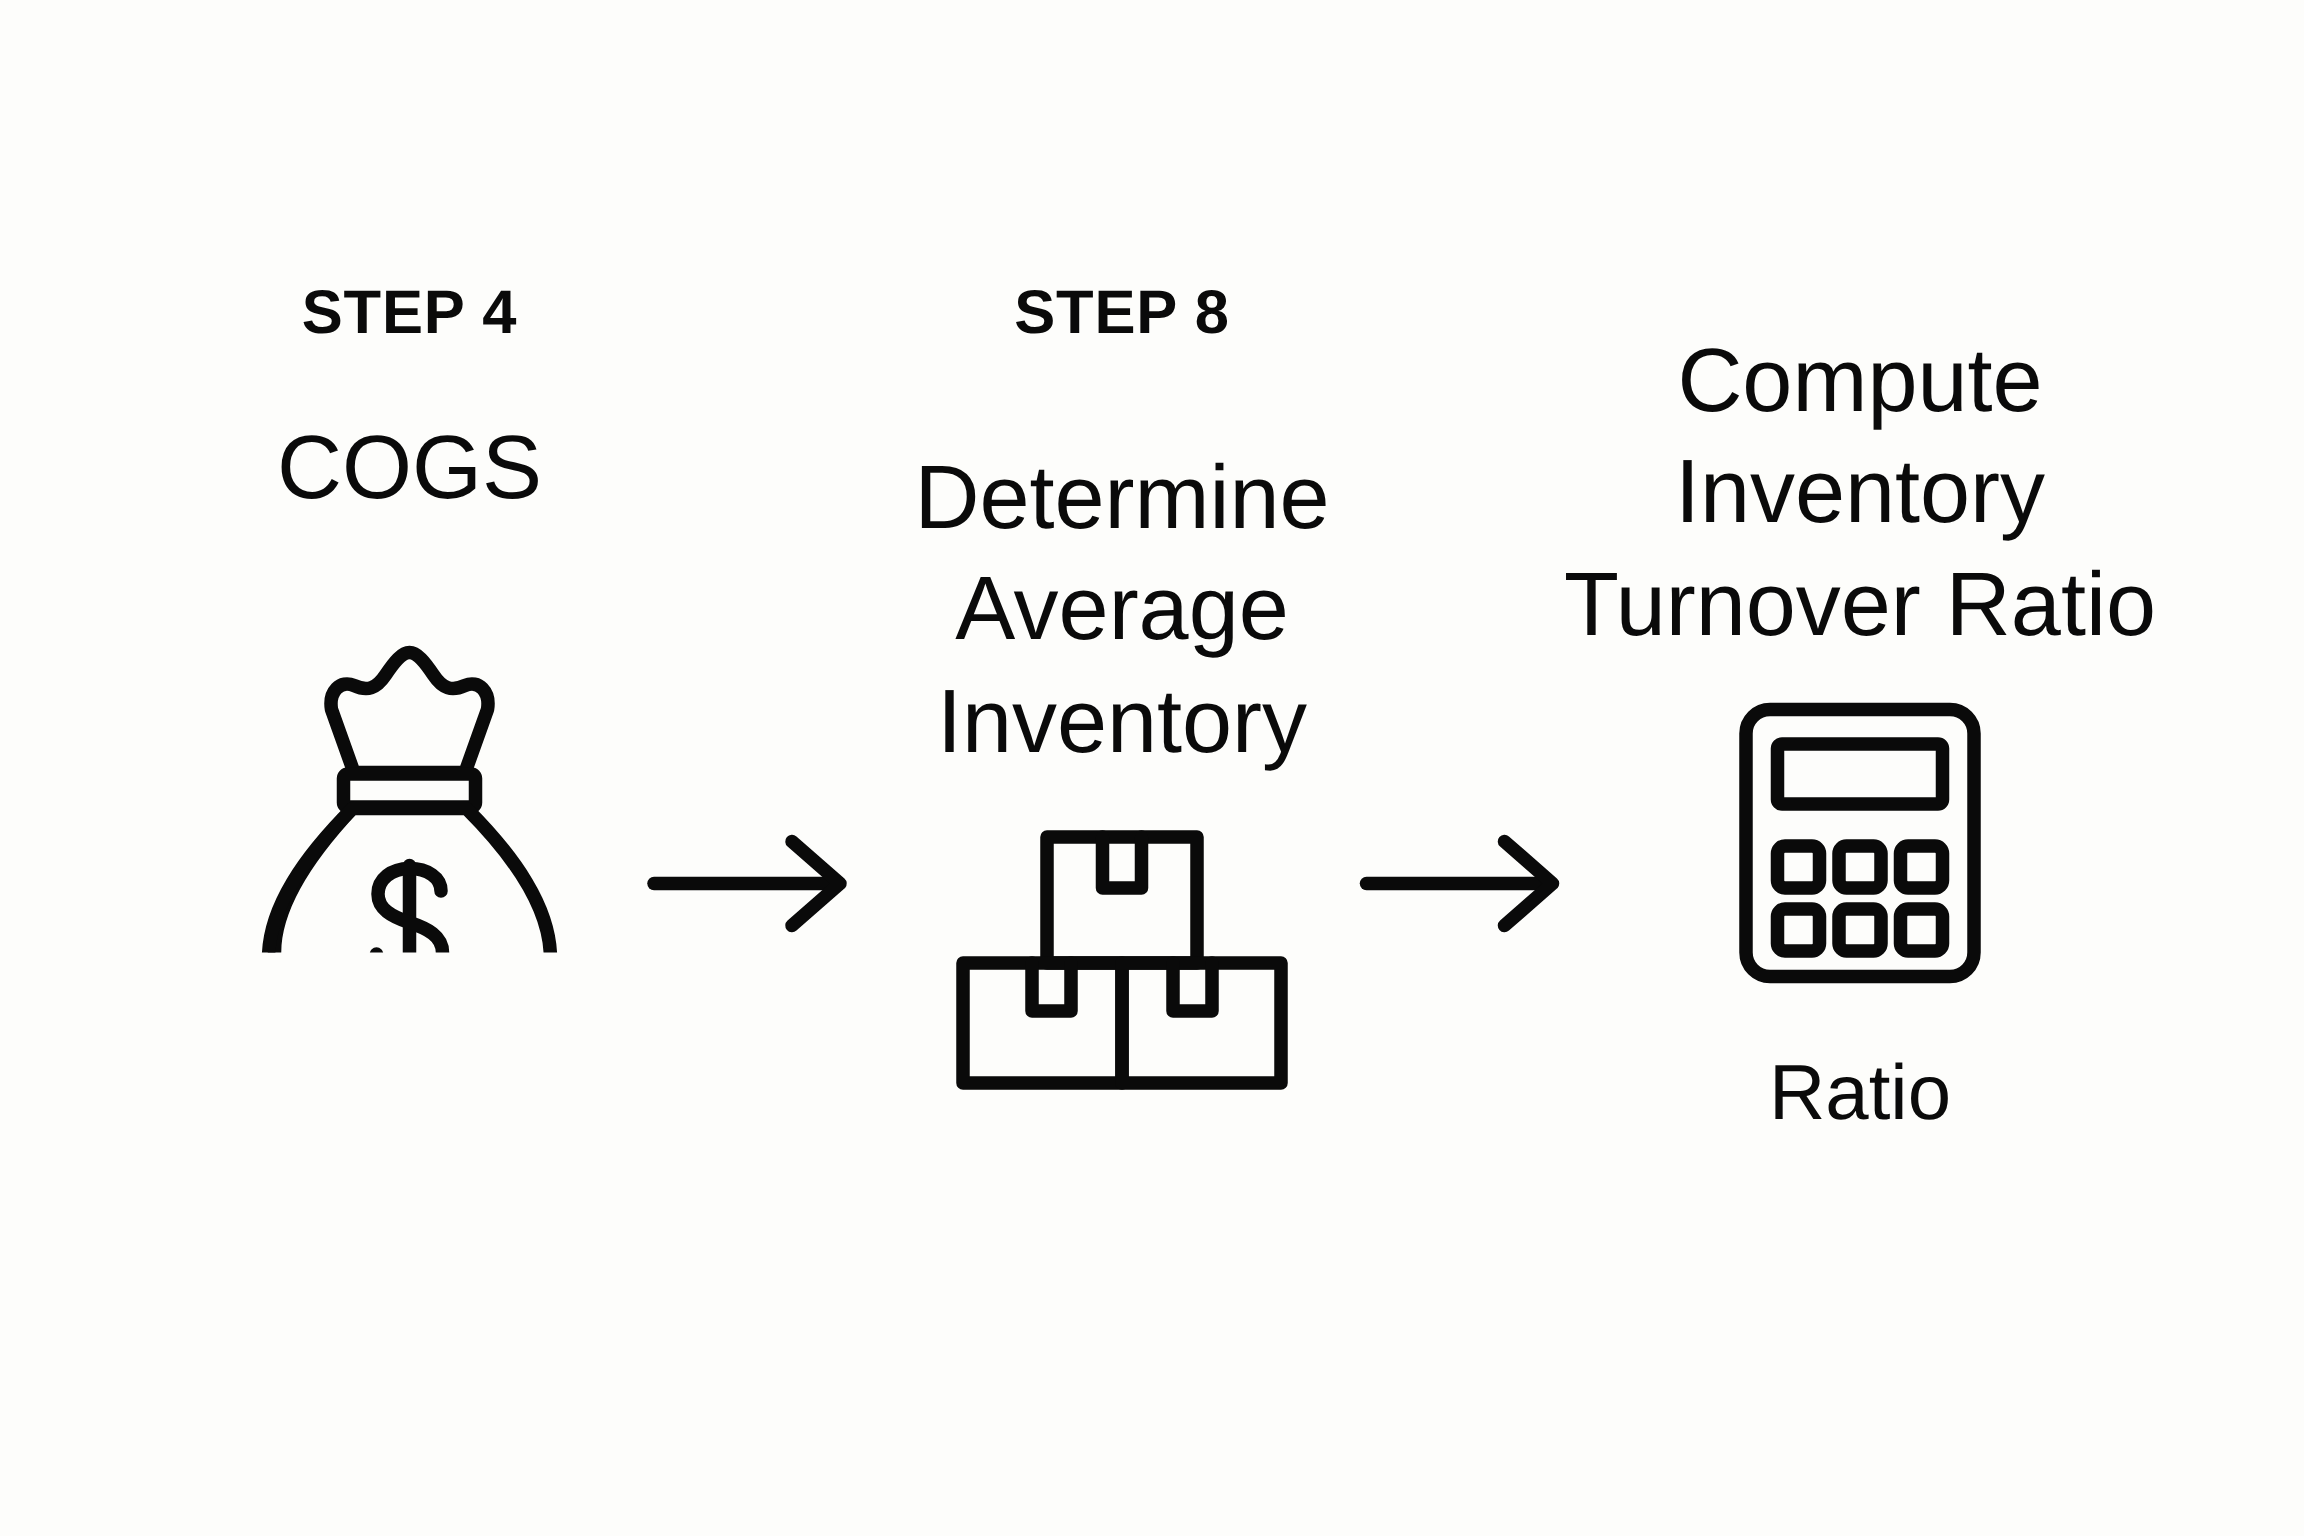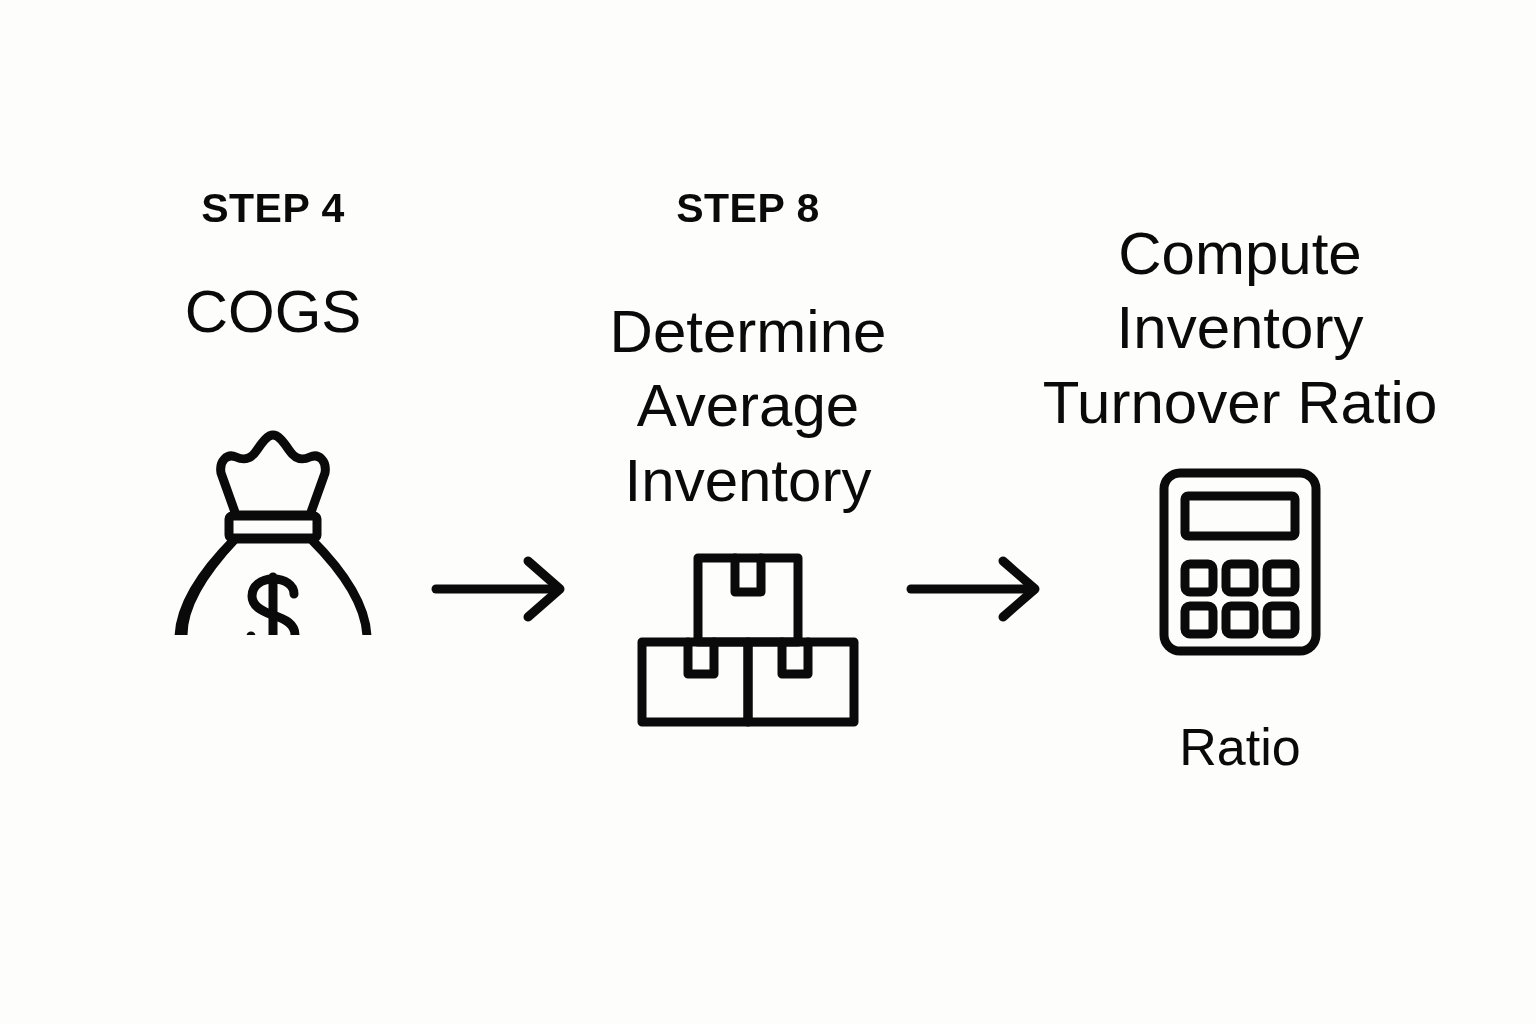--- a/index.html
+++ b/index.html
@@ -75,7 +75,7 @@
     font-weight: 400;
     line-height: 1.2;
     text-align: center;
-    margin-top: 58px;
+    margin-top: 40px;
     color: #0a0a0a;
   }
 

